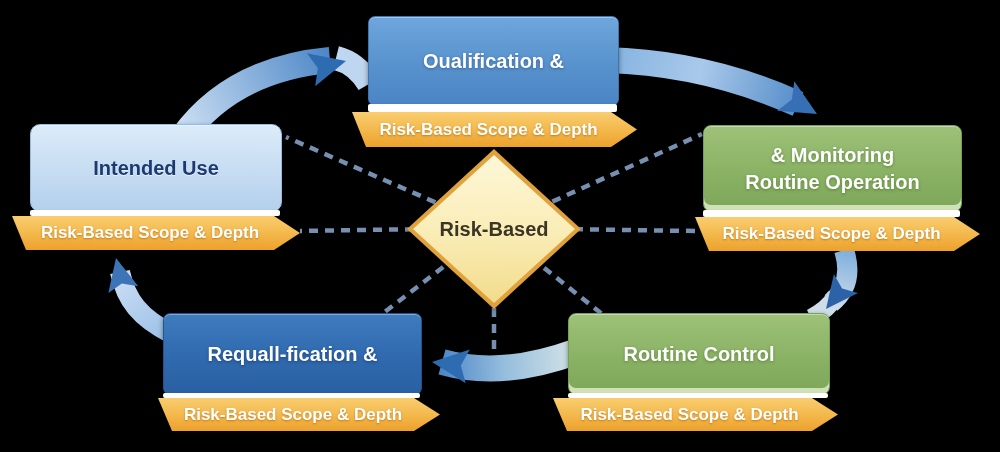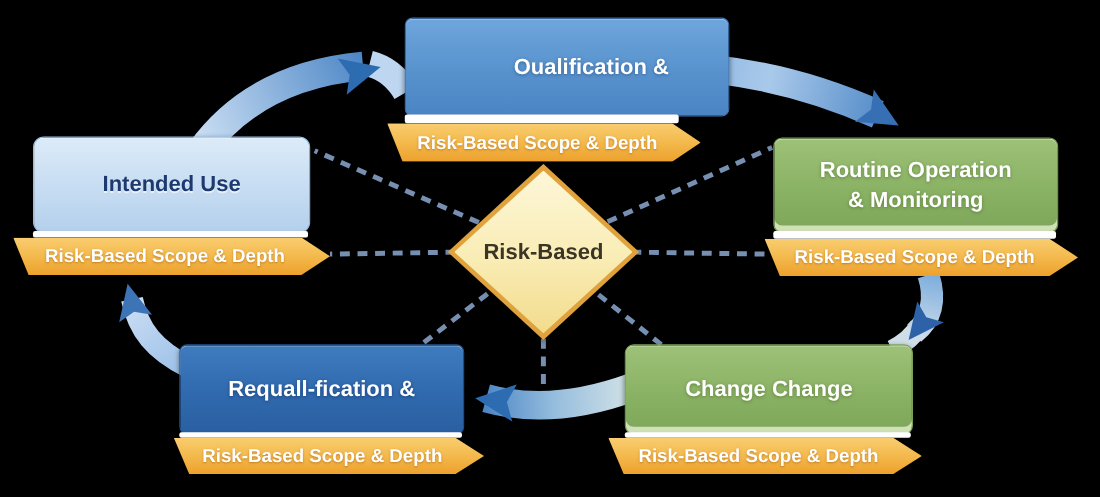--- a/index.html
+++ b/index.html
@@ -133,7 +133,7 @@
   </svg>
 
   <div class="station" style="left:352px;top:16px;width:285px;height:131px;">
-    <div class="node node-blue" style="left:16px;top:0;width:249px;height:88px;padding-left:44px;">
+    <div class="node node-blue" style="left:16px;top:0;width:249px;height:88px;">
       <span class="t">Oualification &amp;</span>
     </div>
     <div class="strip" style="left:16px;top:88px;width:249px;height:8px;"></div>

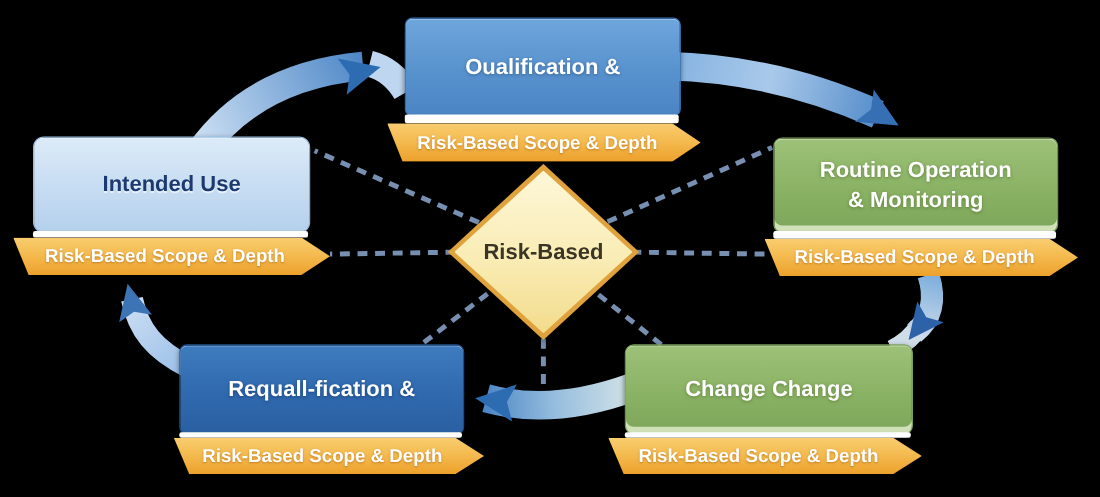--- a/index.html
+++ b/index.html
@@ -154,8 +154,8 @@
 
   <div class="station" style="left:695px;top:125px;width:285px;height:126px;">
     <div class="node node-green" style="left:8px;top:0;width:257px;height:85px;">
+      <span class="t">&amp; Monitoring</span>
       <span class="t">Routine Operation</span>
-      <span class="t">&amp; Monitoring</span>
     </div>
     <div class="strip" style="left:8px;top:85px;width:257px;height:7px;"></div>
     <div class="ribbon" style="left:0;top:92px;width:285px;height:34px;">

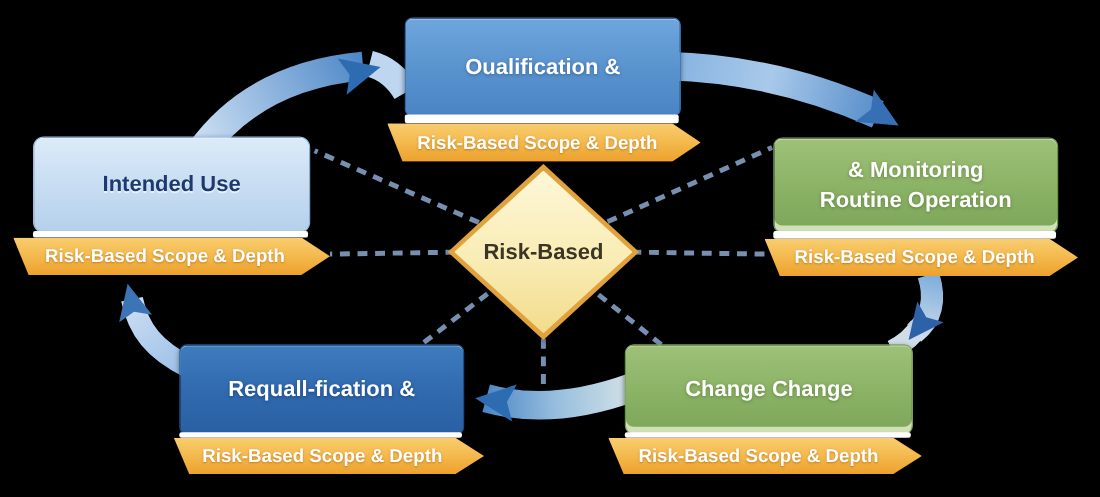--- a/index.html
+++ b/index.html
@@ -175,7 +175,7 @@
 
   <div class="station" style="left:553px;top:313px;width:285px;height:118px;">
     <div class="node node-green" style="left:15px;top:0;width:260px;height:80px;">
-      <span class="t">Change Change</span>
+      <span class="t">Routine Control</span>
 
     </div>
     <div class="strip" style="left:15px;top:80px;width:260px;height:5px;"></div>

